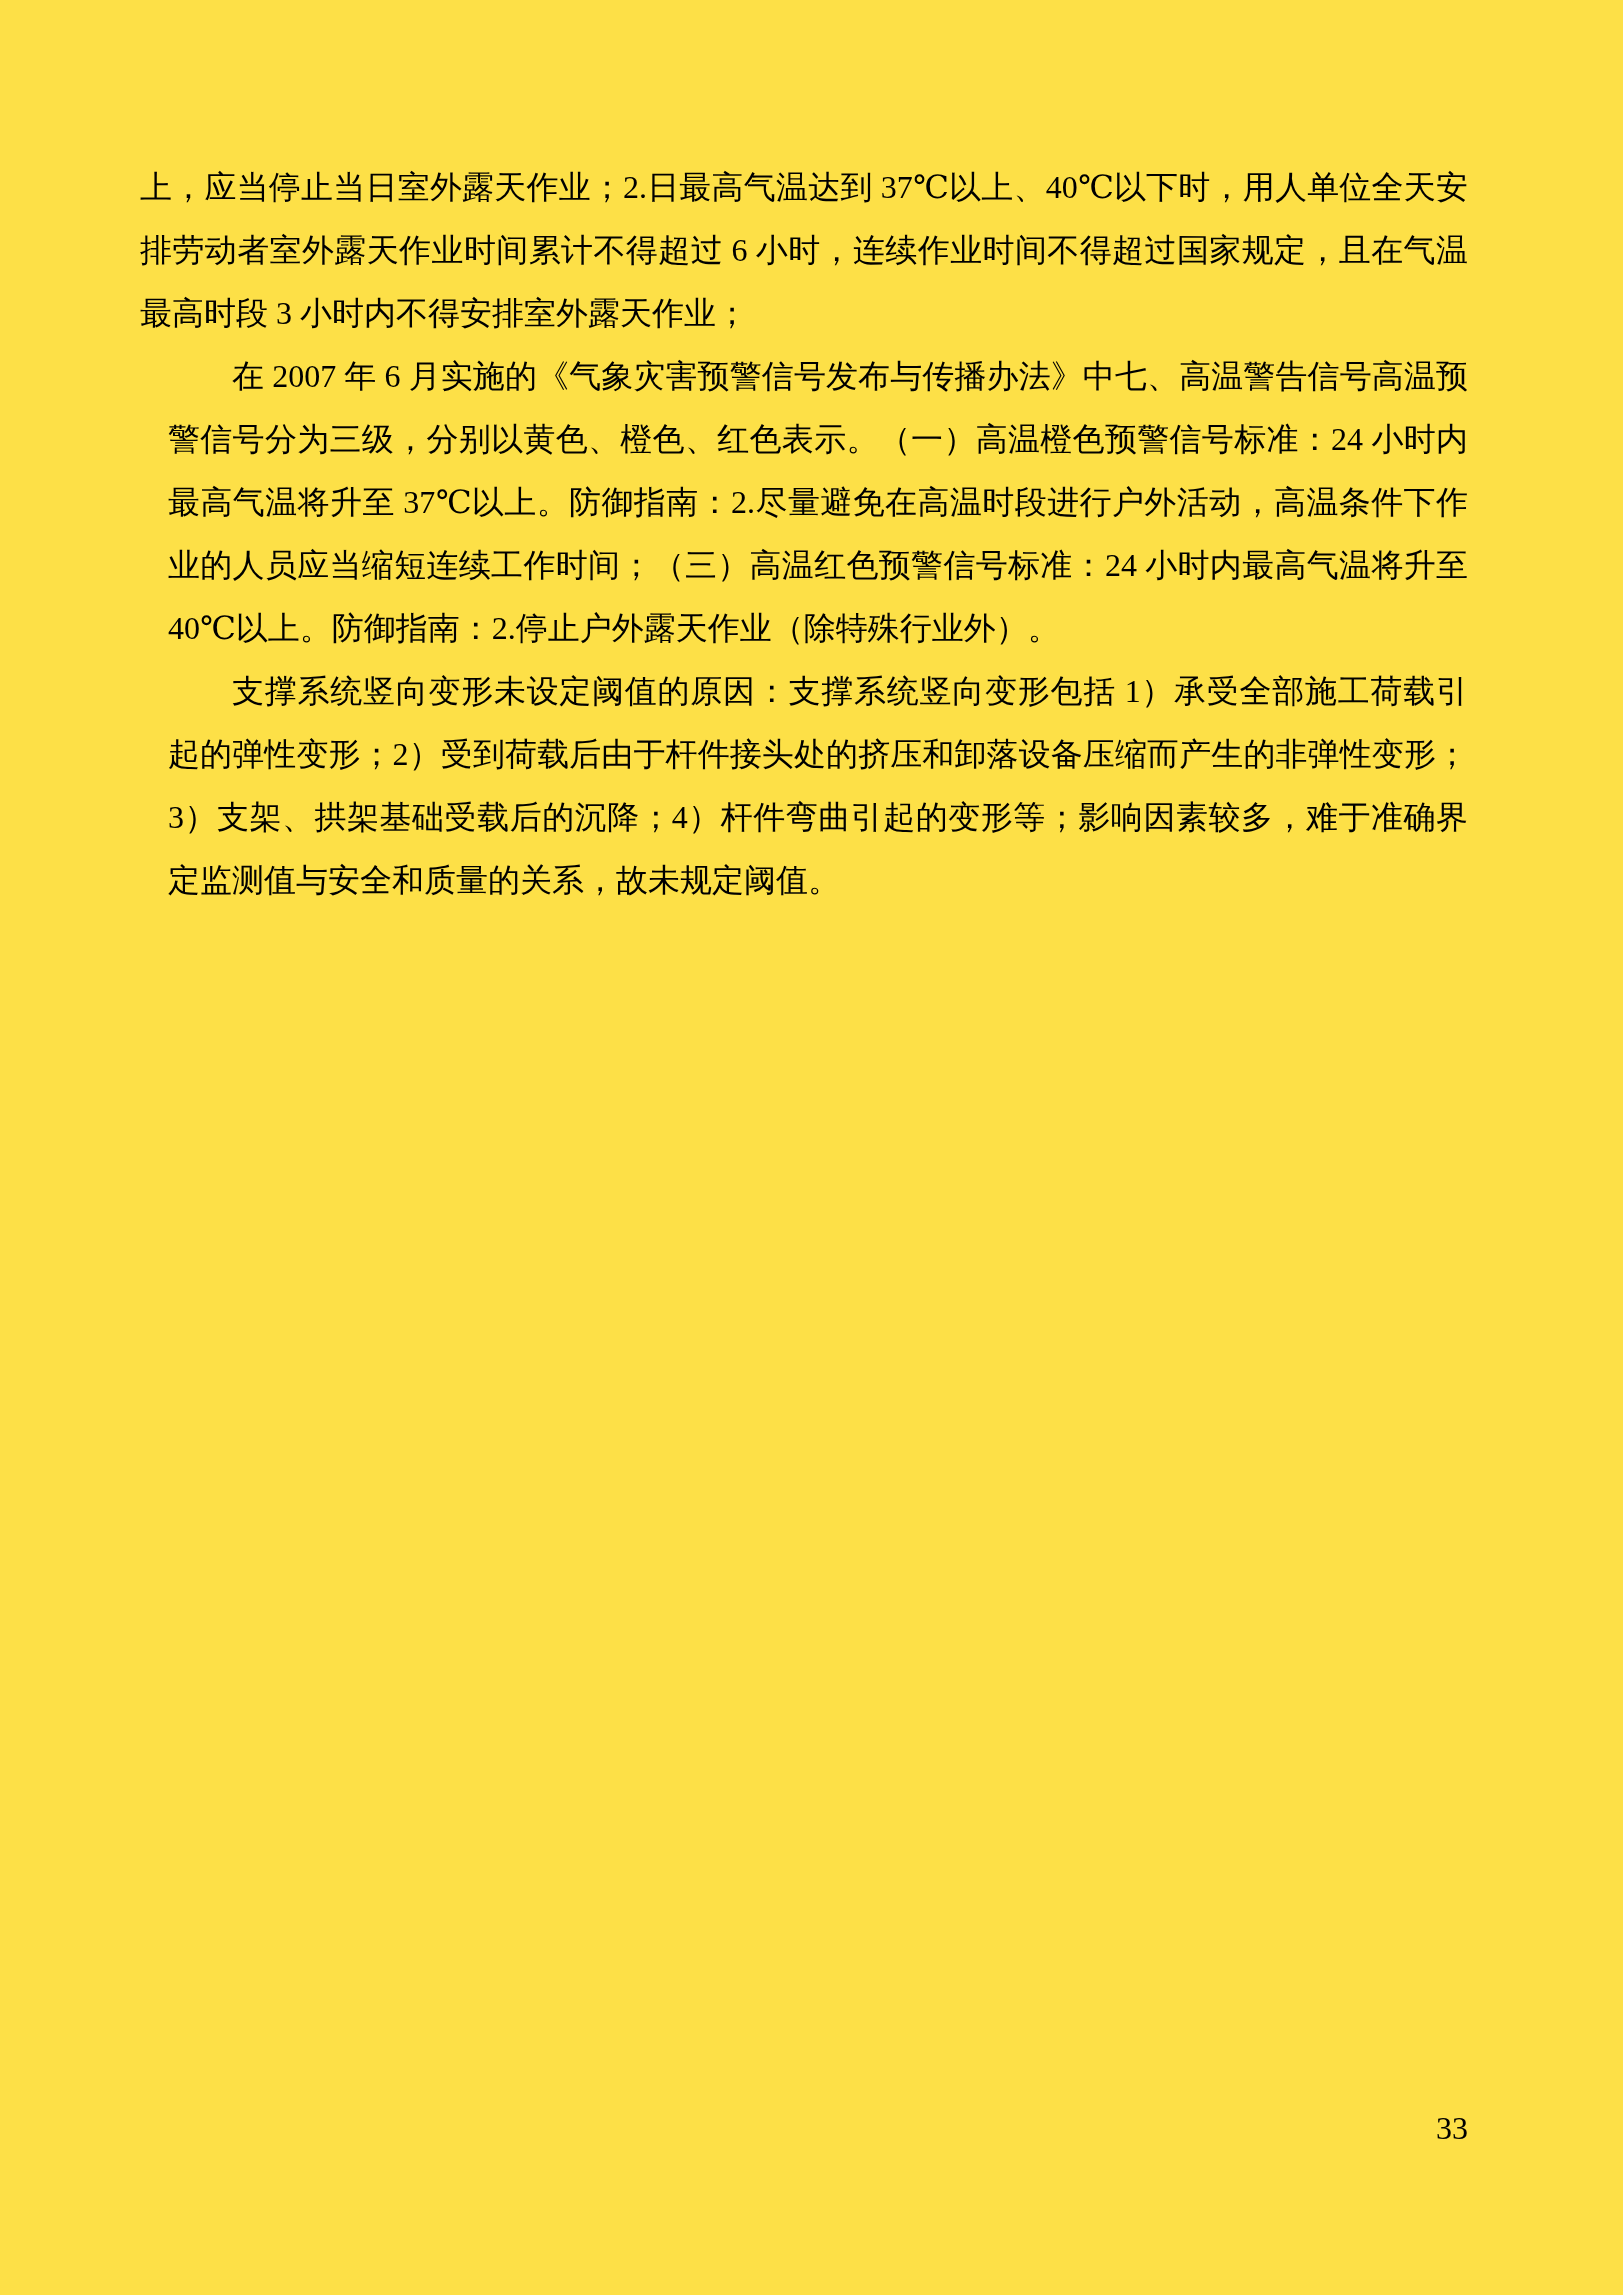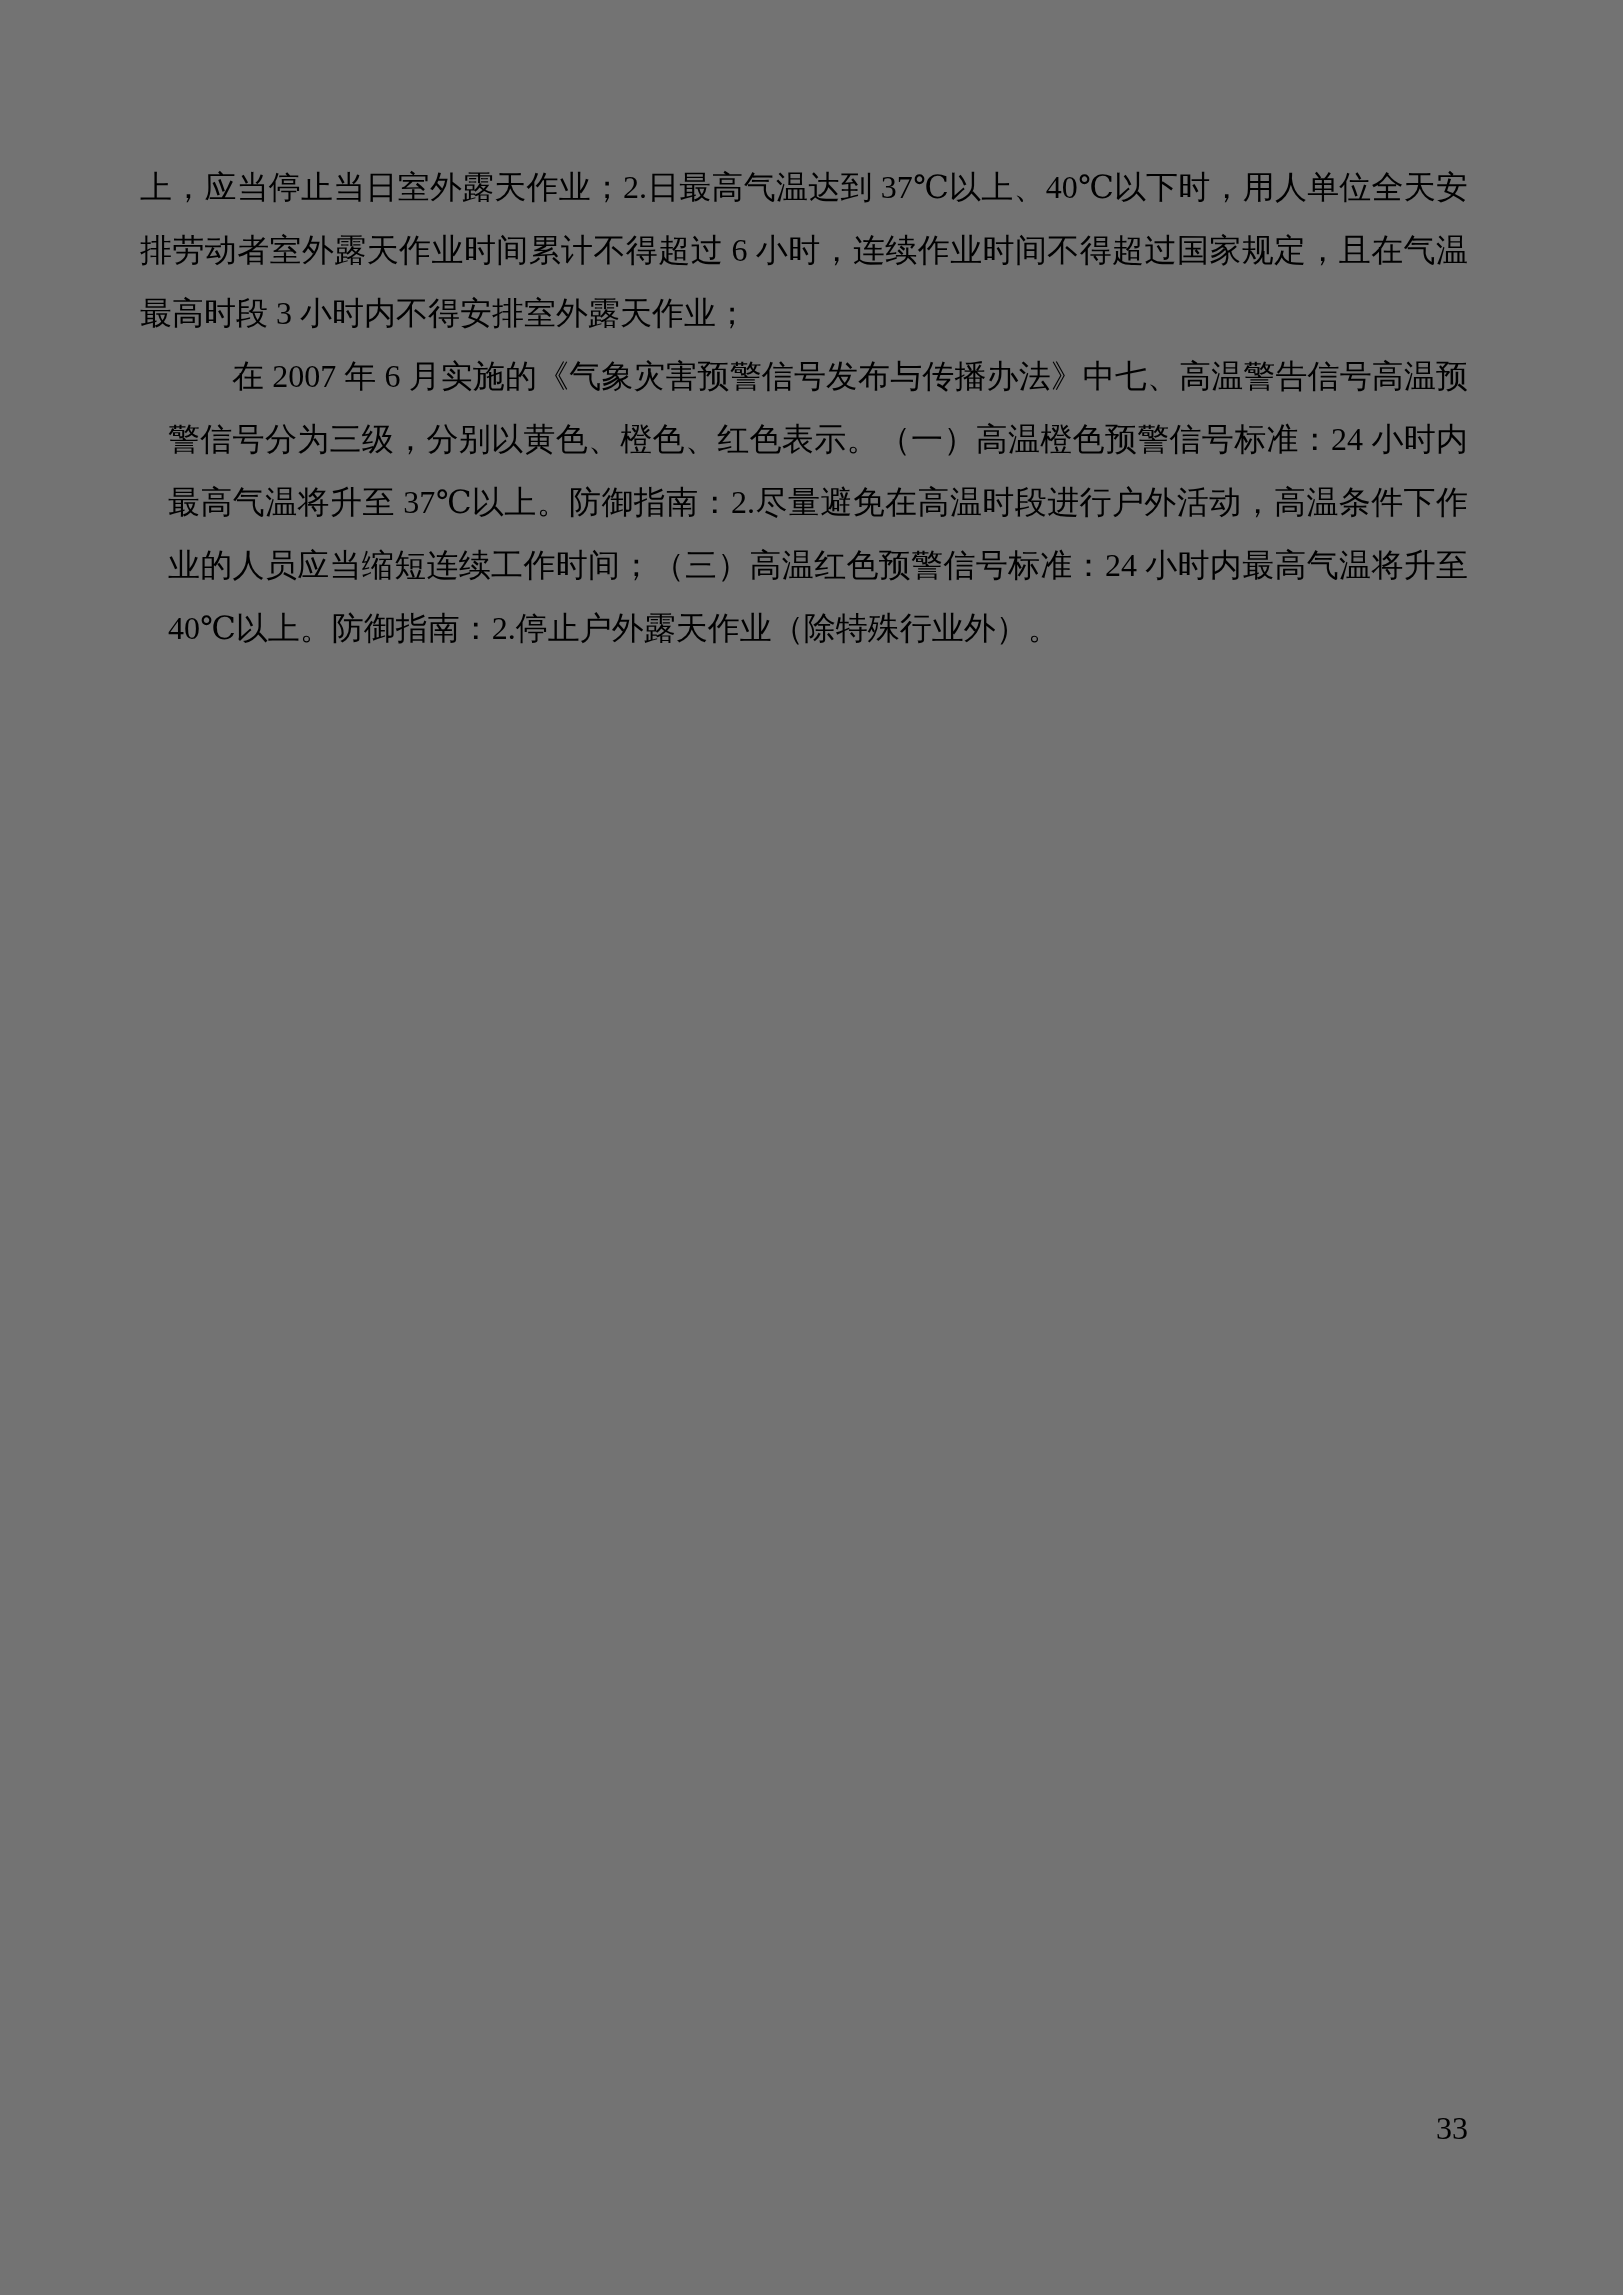--- a/index.html
+++ b/index.html
@@ -11,7 +11,7 @@
       position: relative;
       width: 1624px;
       height: 2295px;
-      background: #737373;
+      background: #fde047;
       overflow: hidden;
       font-family: "Liberation Serif", "DejaVu Serif", serif;
       color: #000000;

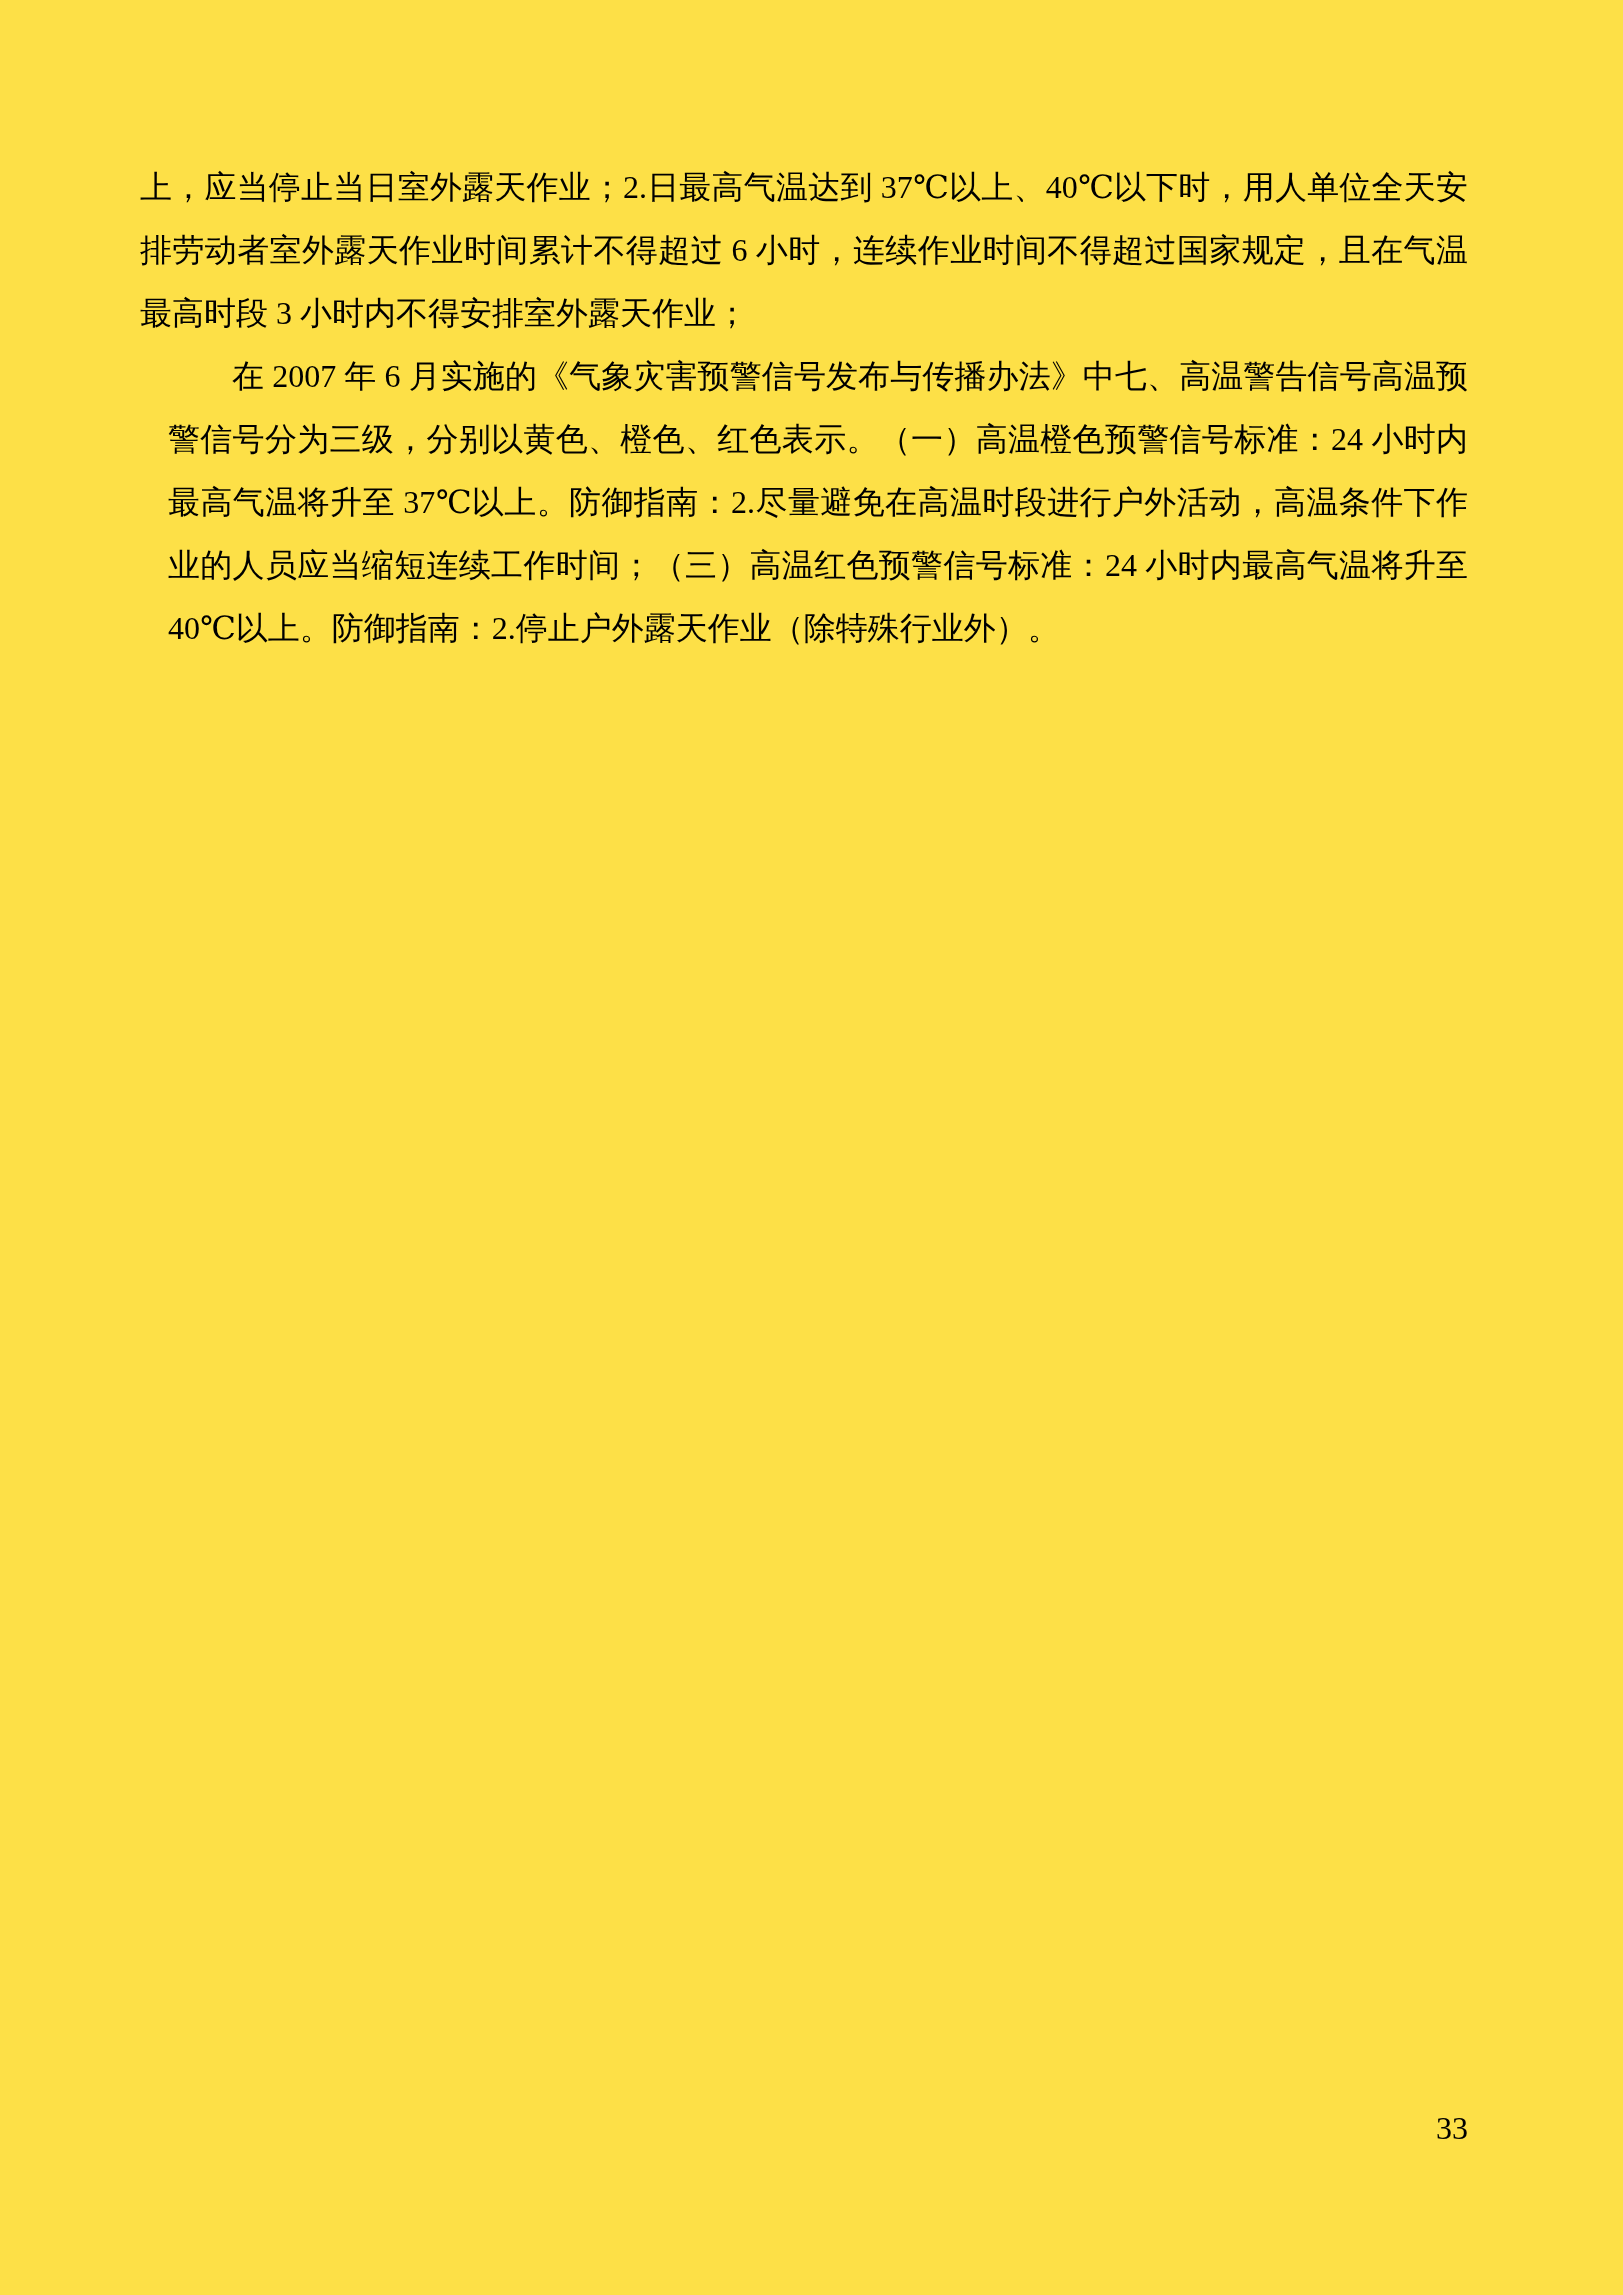--- a/index.html
+++ b/index.html
@@ -52,6 +52,7 @@
   <div class="content">
     <p class="para">上，应当停止当日室外露天作业；2.日最高气温达到 37℃以上、40℃以下时，用人单位全天安排劳动者室外露天作业时间累计不得超过 6 小时，连续作业时间不得超过国家规定，且在气温最高时段 3 小时内不得安排室外露天作业；</p>
     <p class="para indent">在 2007 年 6 月实施的《气象灾害预警信号发布与传播办法》中七、高温警告信号高温预警信号分为三级，分别以黄色、橙色、红色表示。（一）高温橙色预警信号标准：24 小时内最高气温将升至 37℃以上。防御指南：2.尽量避免在高温时段进行户外活动，高温条件下作业的人员应当缩短连续工作时间；（三）高温红色预警信号标准：24 小时内最高气温将升至 40℃以上。防御指南：2.停止户外露天作业（除特殊行业外）。</p>
+    <p class="para indent">支撑系统竖向变形未设定阈值的原因：支撑系统竖向变形包括 1）承受全部施工荷载引起的弹性变形；2）受到荷载后由于杆件接头处的挤压和卸落设备压缩而产生的非弹性变形；3）支架、拱架基础受载后的沉降；4）杆件弯曲引起的变形等；影响因素较多，难于准确界定监测值与安全和质量的关系，故未规定阈值。</p>
   </div>
   <div class="footer">33</div>
 </div>

